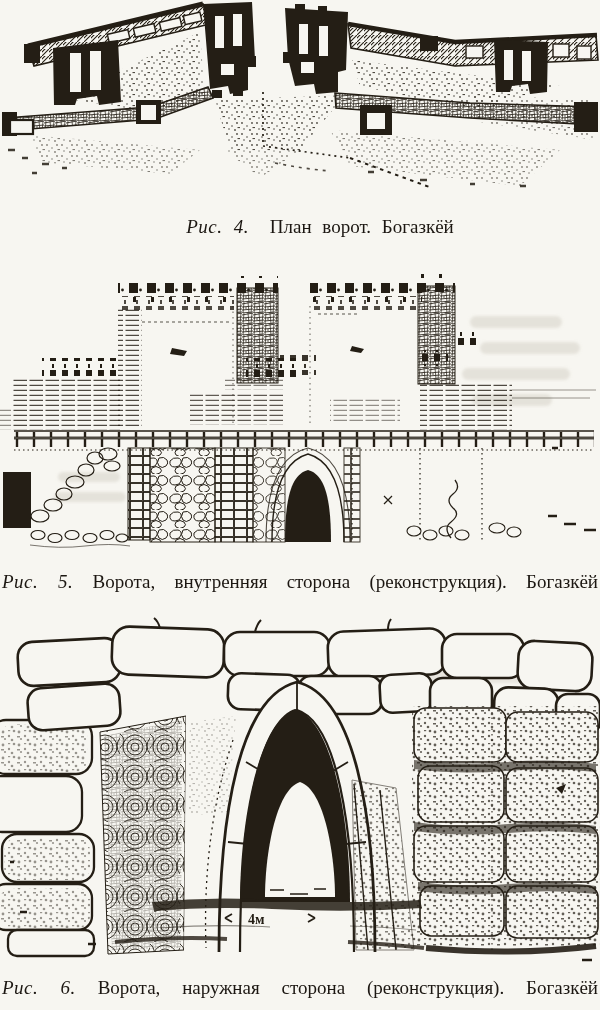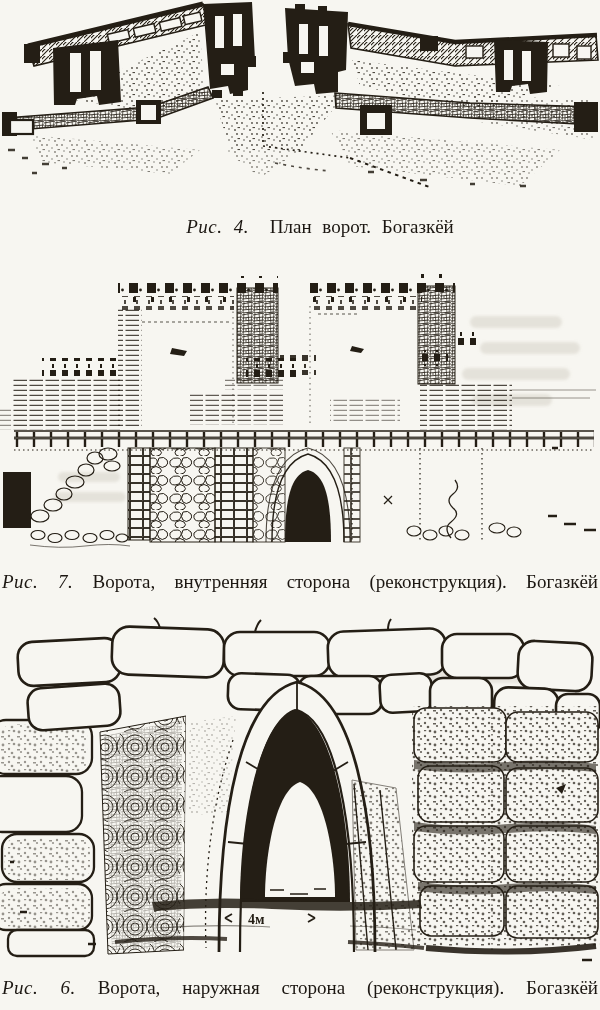--- a/index.html
+++ b/index.html
@@ -301,7 +301,7 @@
     </g>
   </svg>
   <figcaption class="cap wide" style="top:312px;">
-    <em>Рис. 7.</em>
+    <em>Рис. 5.</em>
     <span>Ворота, внутренняя сторона (реконструкция). Богазкёй</span>
   </figcaption>
 </figure>

